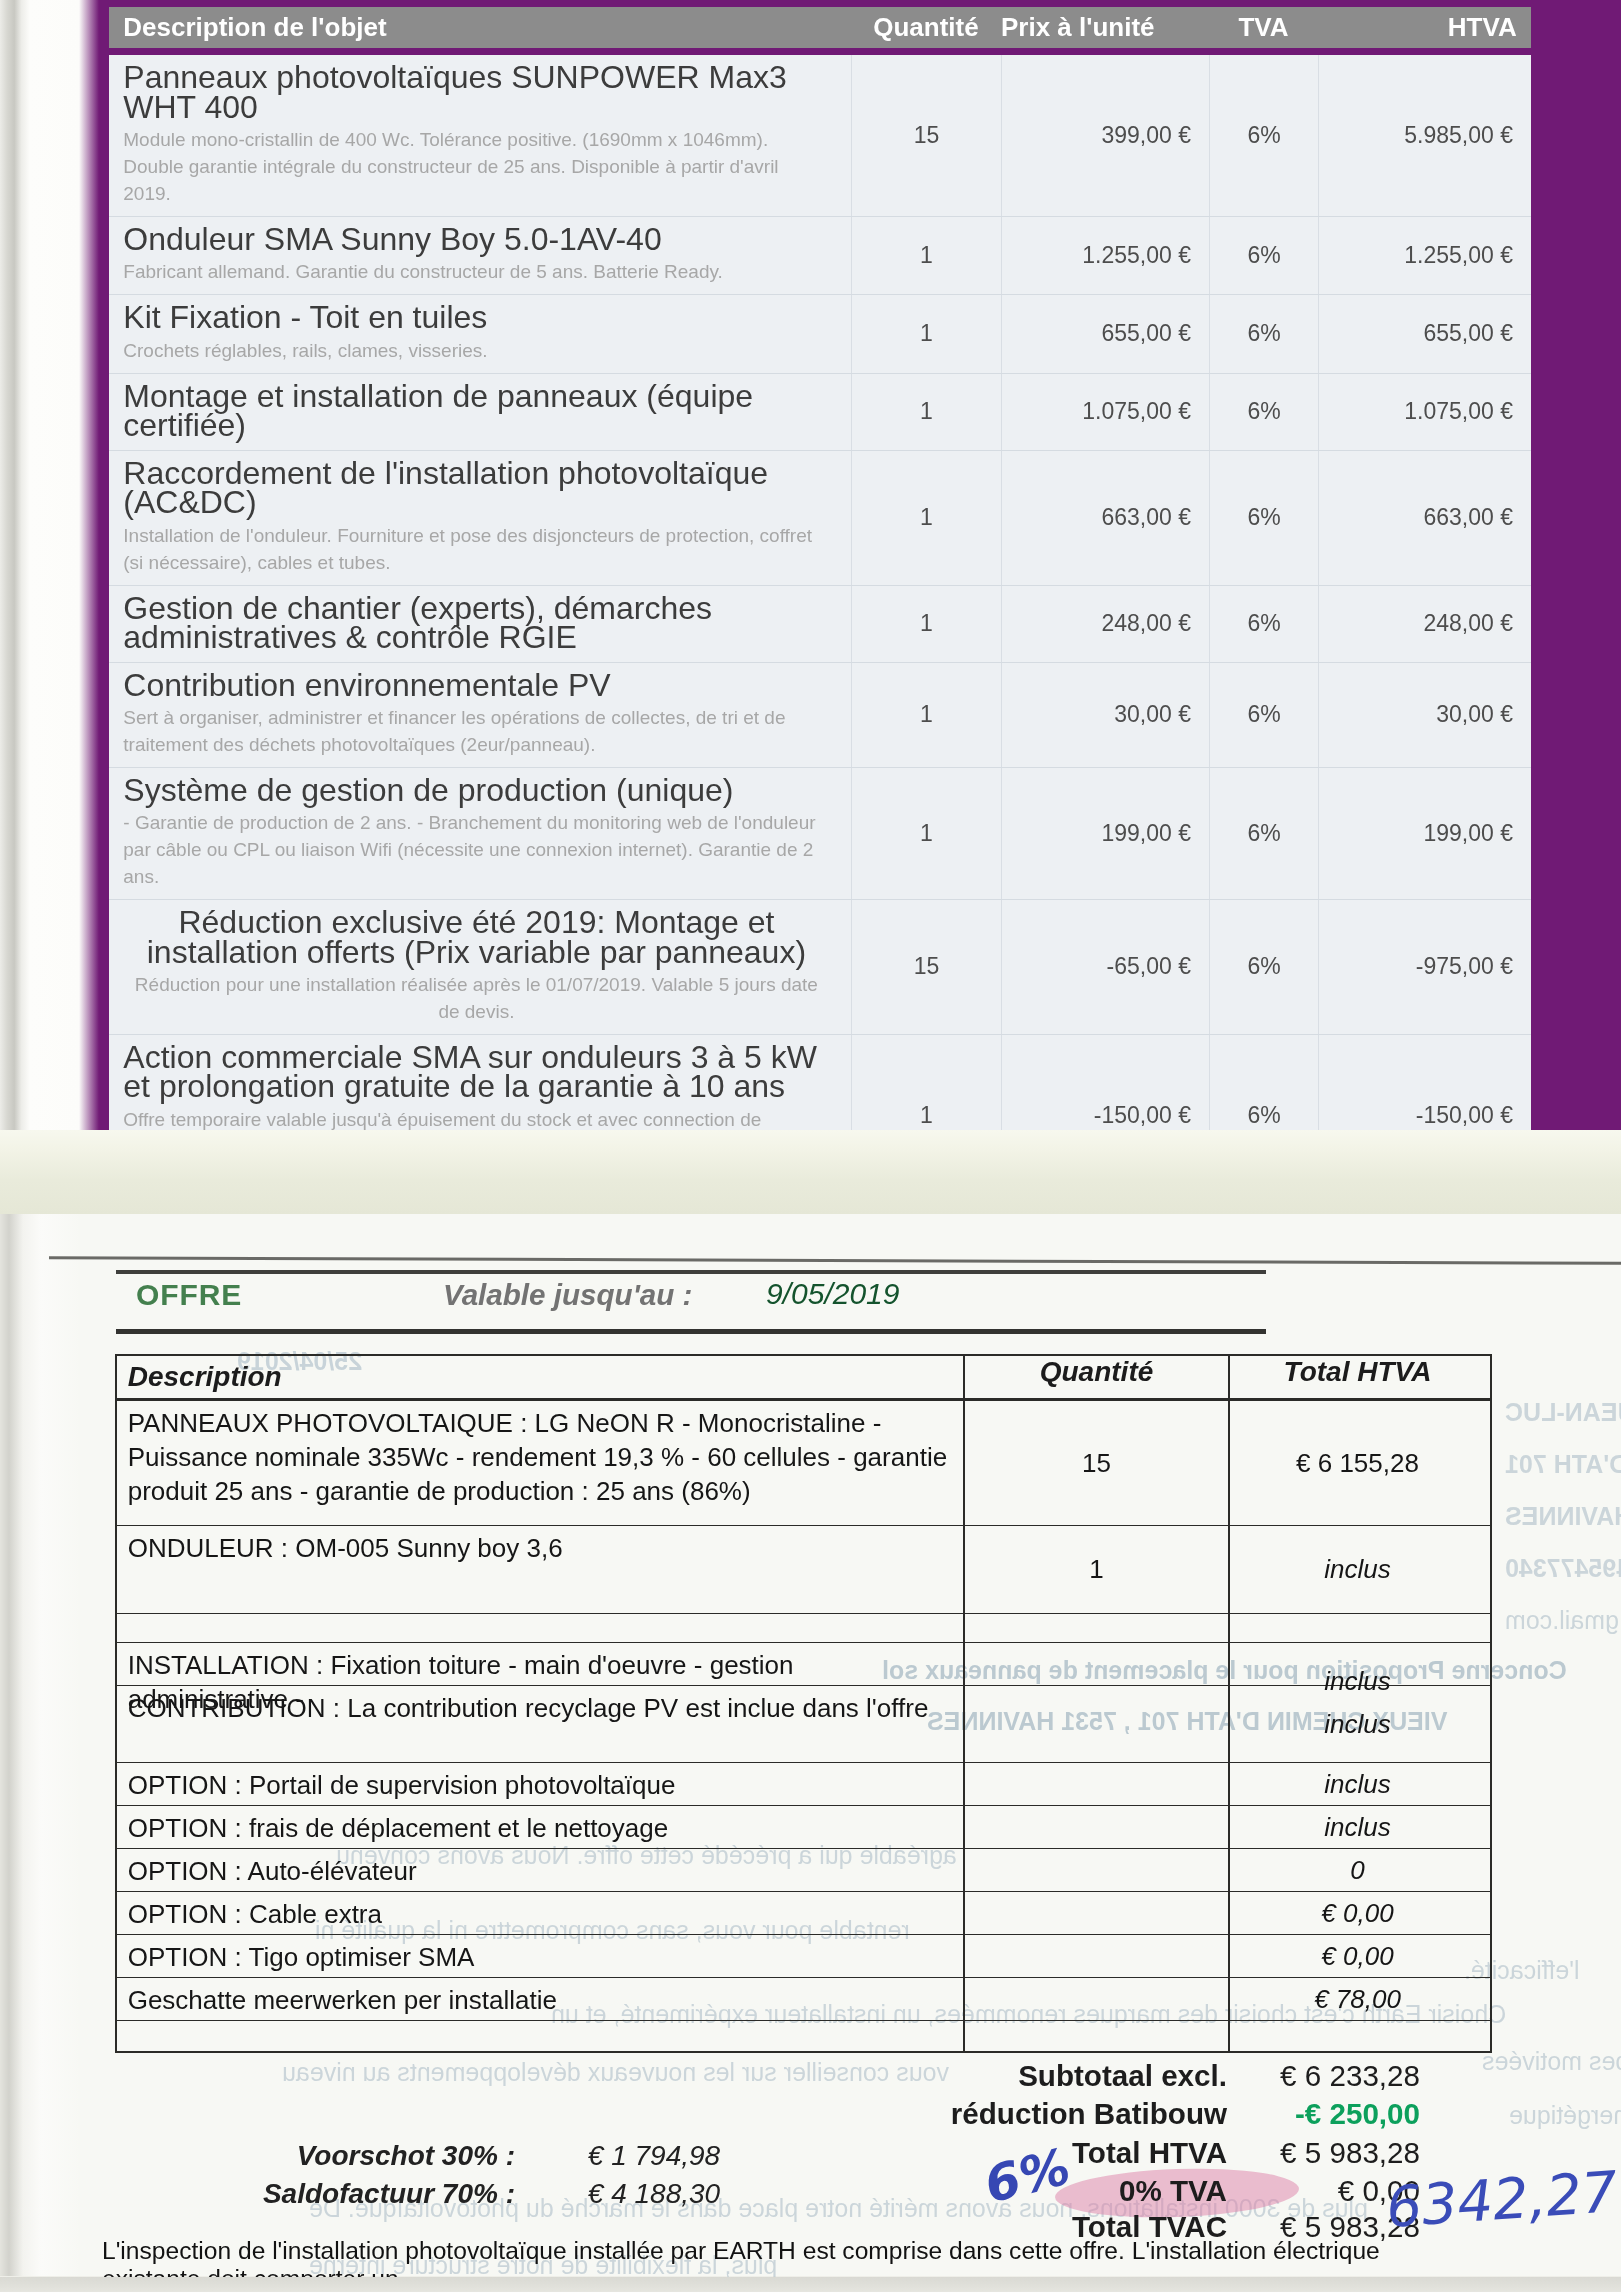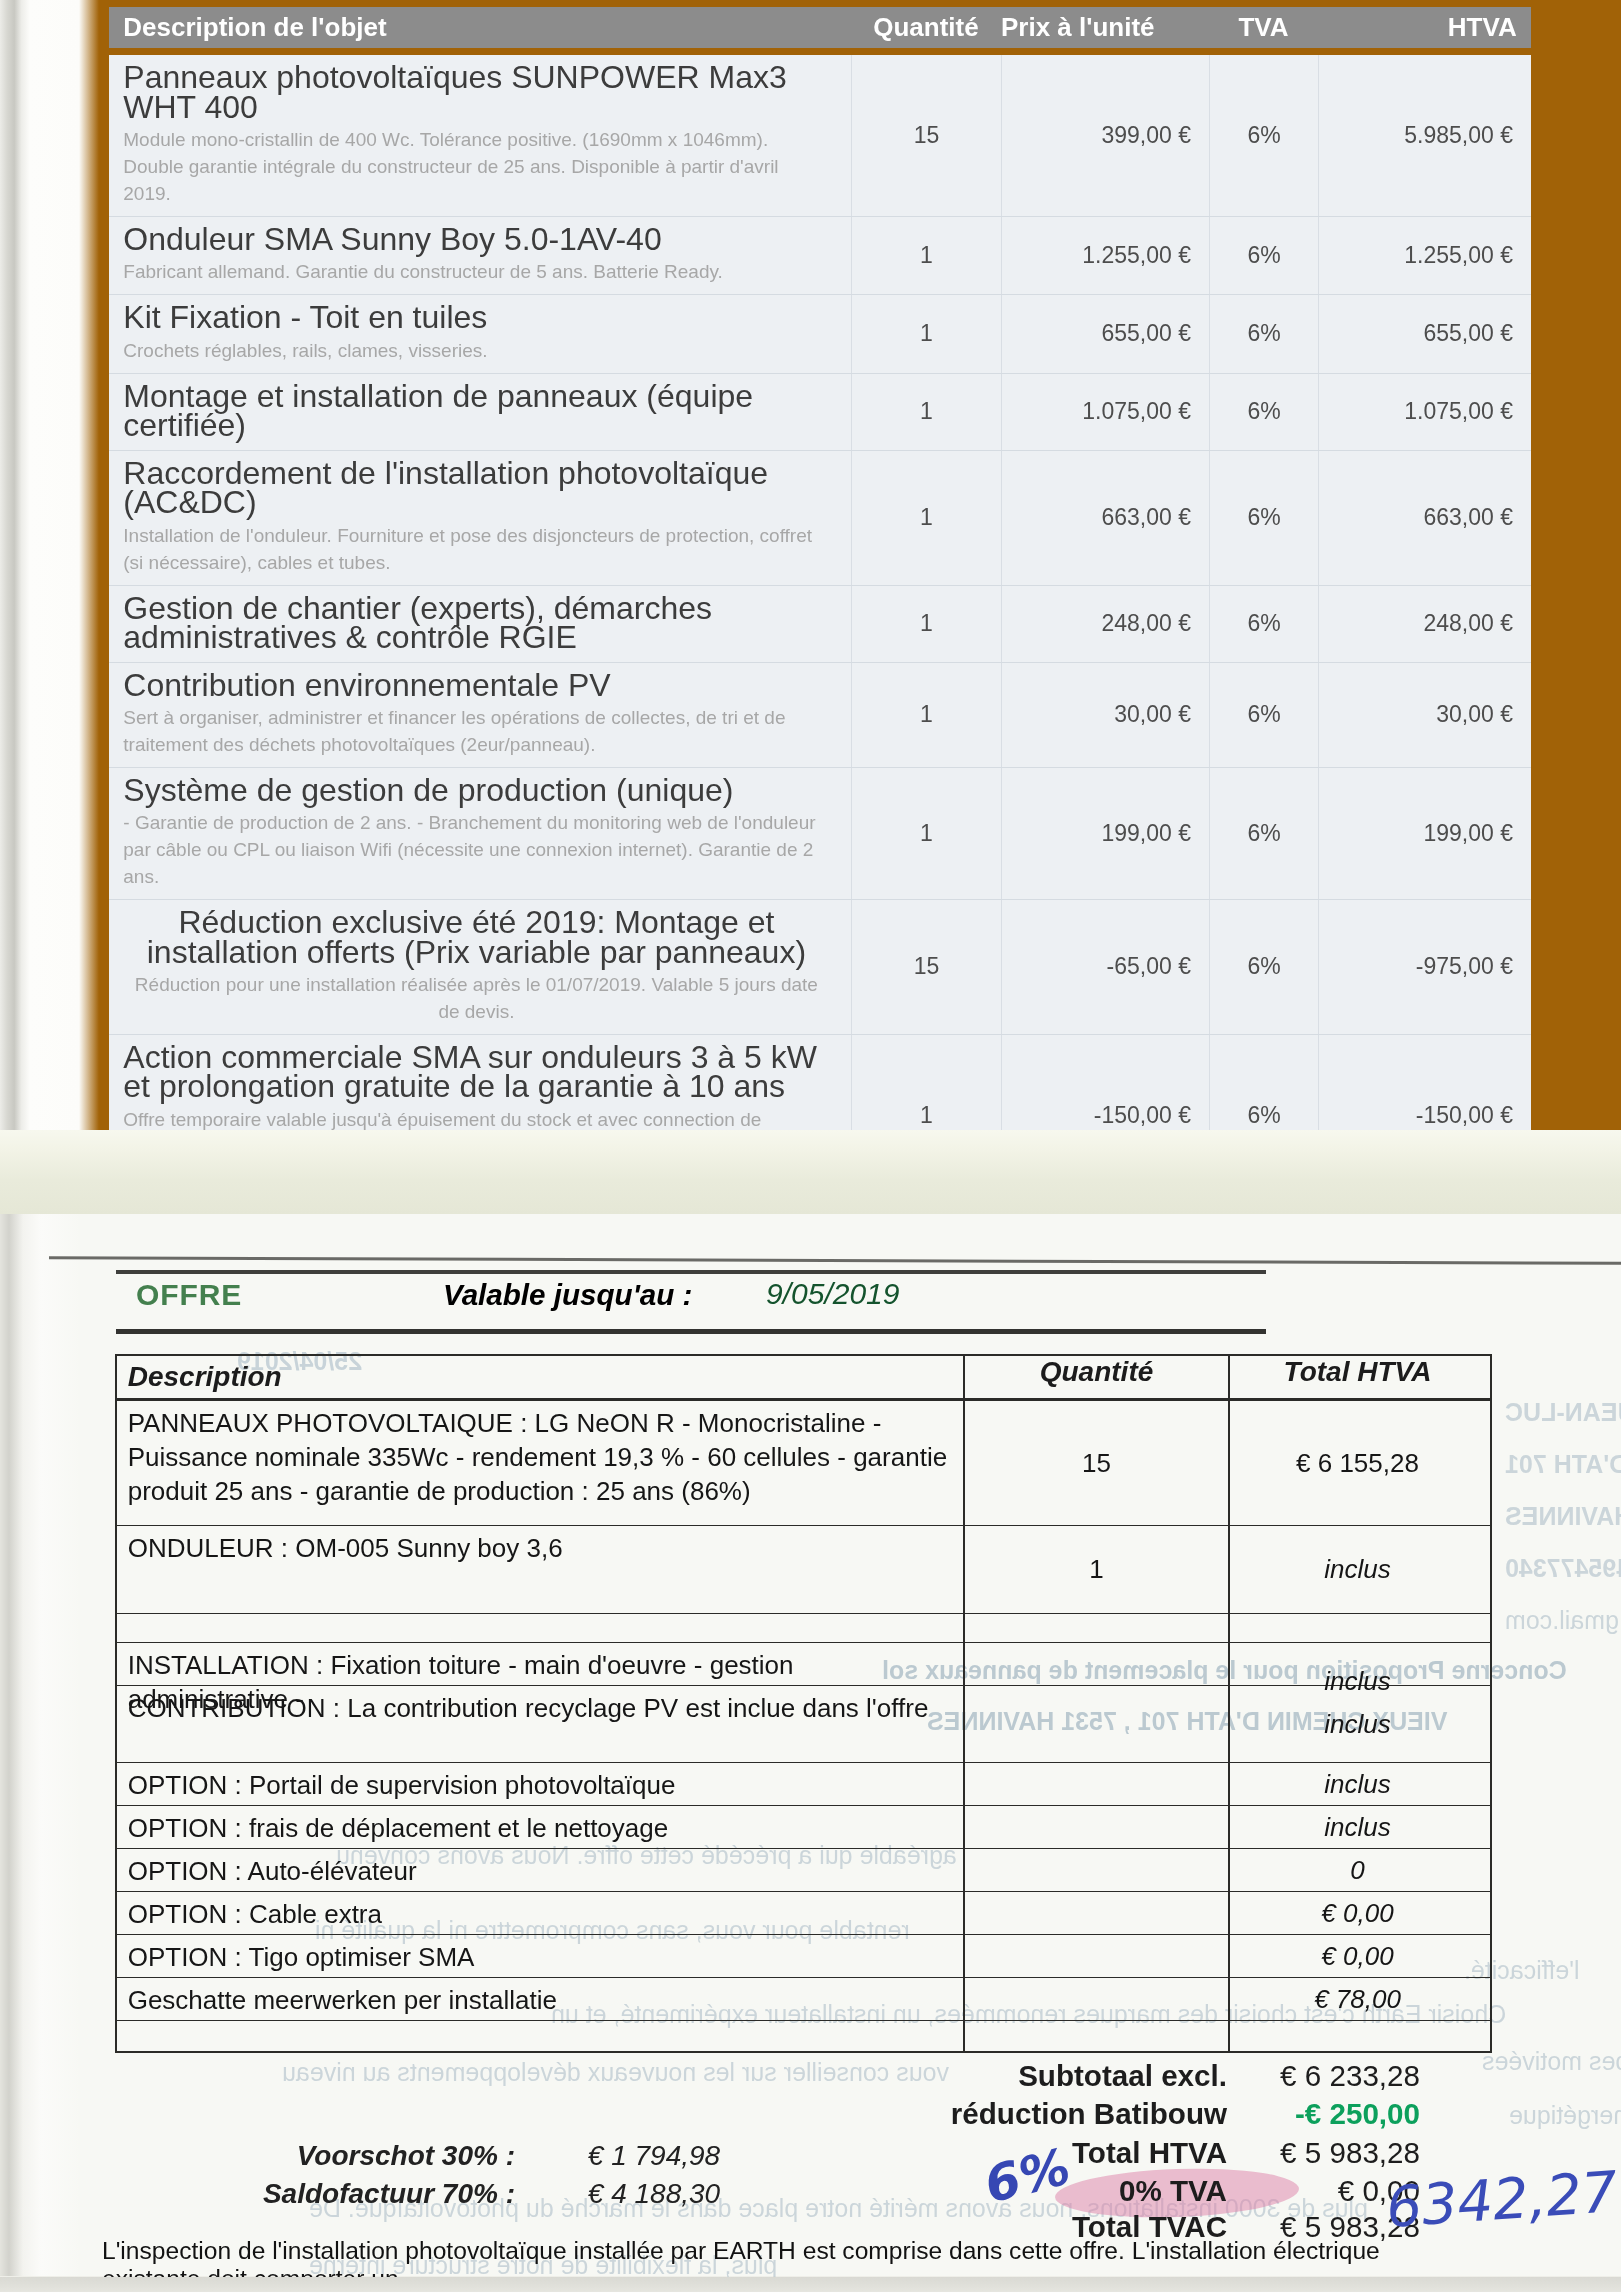--- a/index.html
+++ b/index.html
@@ -8,7 +8,7 @@
           background:#efefe9;font-family:"Liberation Sans",sans-serif;}
 
   
-  .top-paper{position:absolute;left:0;top:0;width:1621px;height:1130px;background:#a16207;}
+  .top-paper{position:absolute;left:0;top:0;width:1621px;height:1130px;background:#701a75;}
   .top-paper::before{content:"";position:absolute;left:0;top:0;bottom:0;width:99px;
     background:linear-gradient(90deg,#ececе8 0px,#d7d7d1 7.2px,#c8c8c2 14.3px,#ededₑ9 21.5px,#fdfdfb 30px,#fcfcfa 79px,rgba(252,252,250,0) 99px);
     background:linear-gradient(90deg,#ececE8 0px,#d7d7d1 7.2px,#c8c8c2 14.3px,#edede9 21.5px,#fdfdfb 30px,#fcfcfa 79px,rgba(252,252,250,0) 99px);}

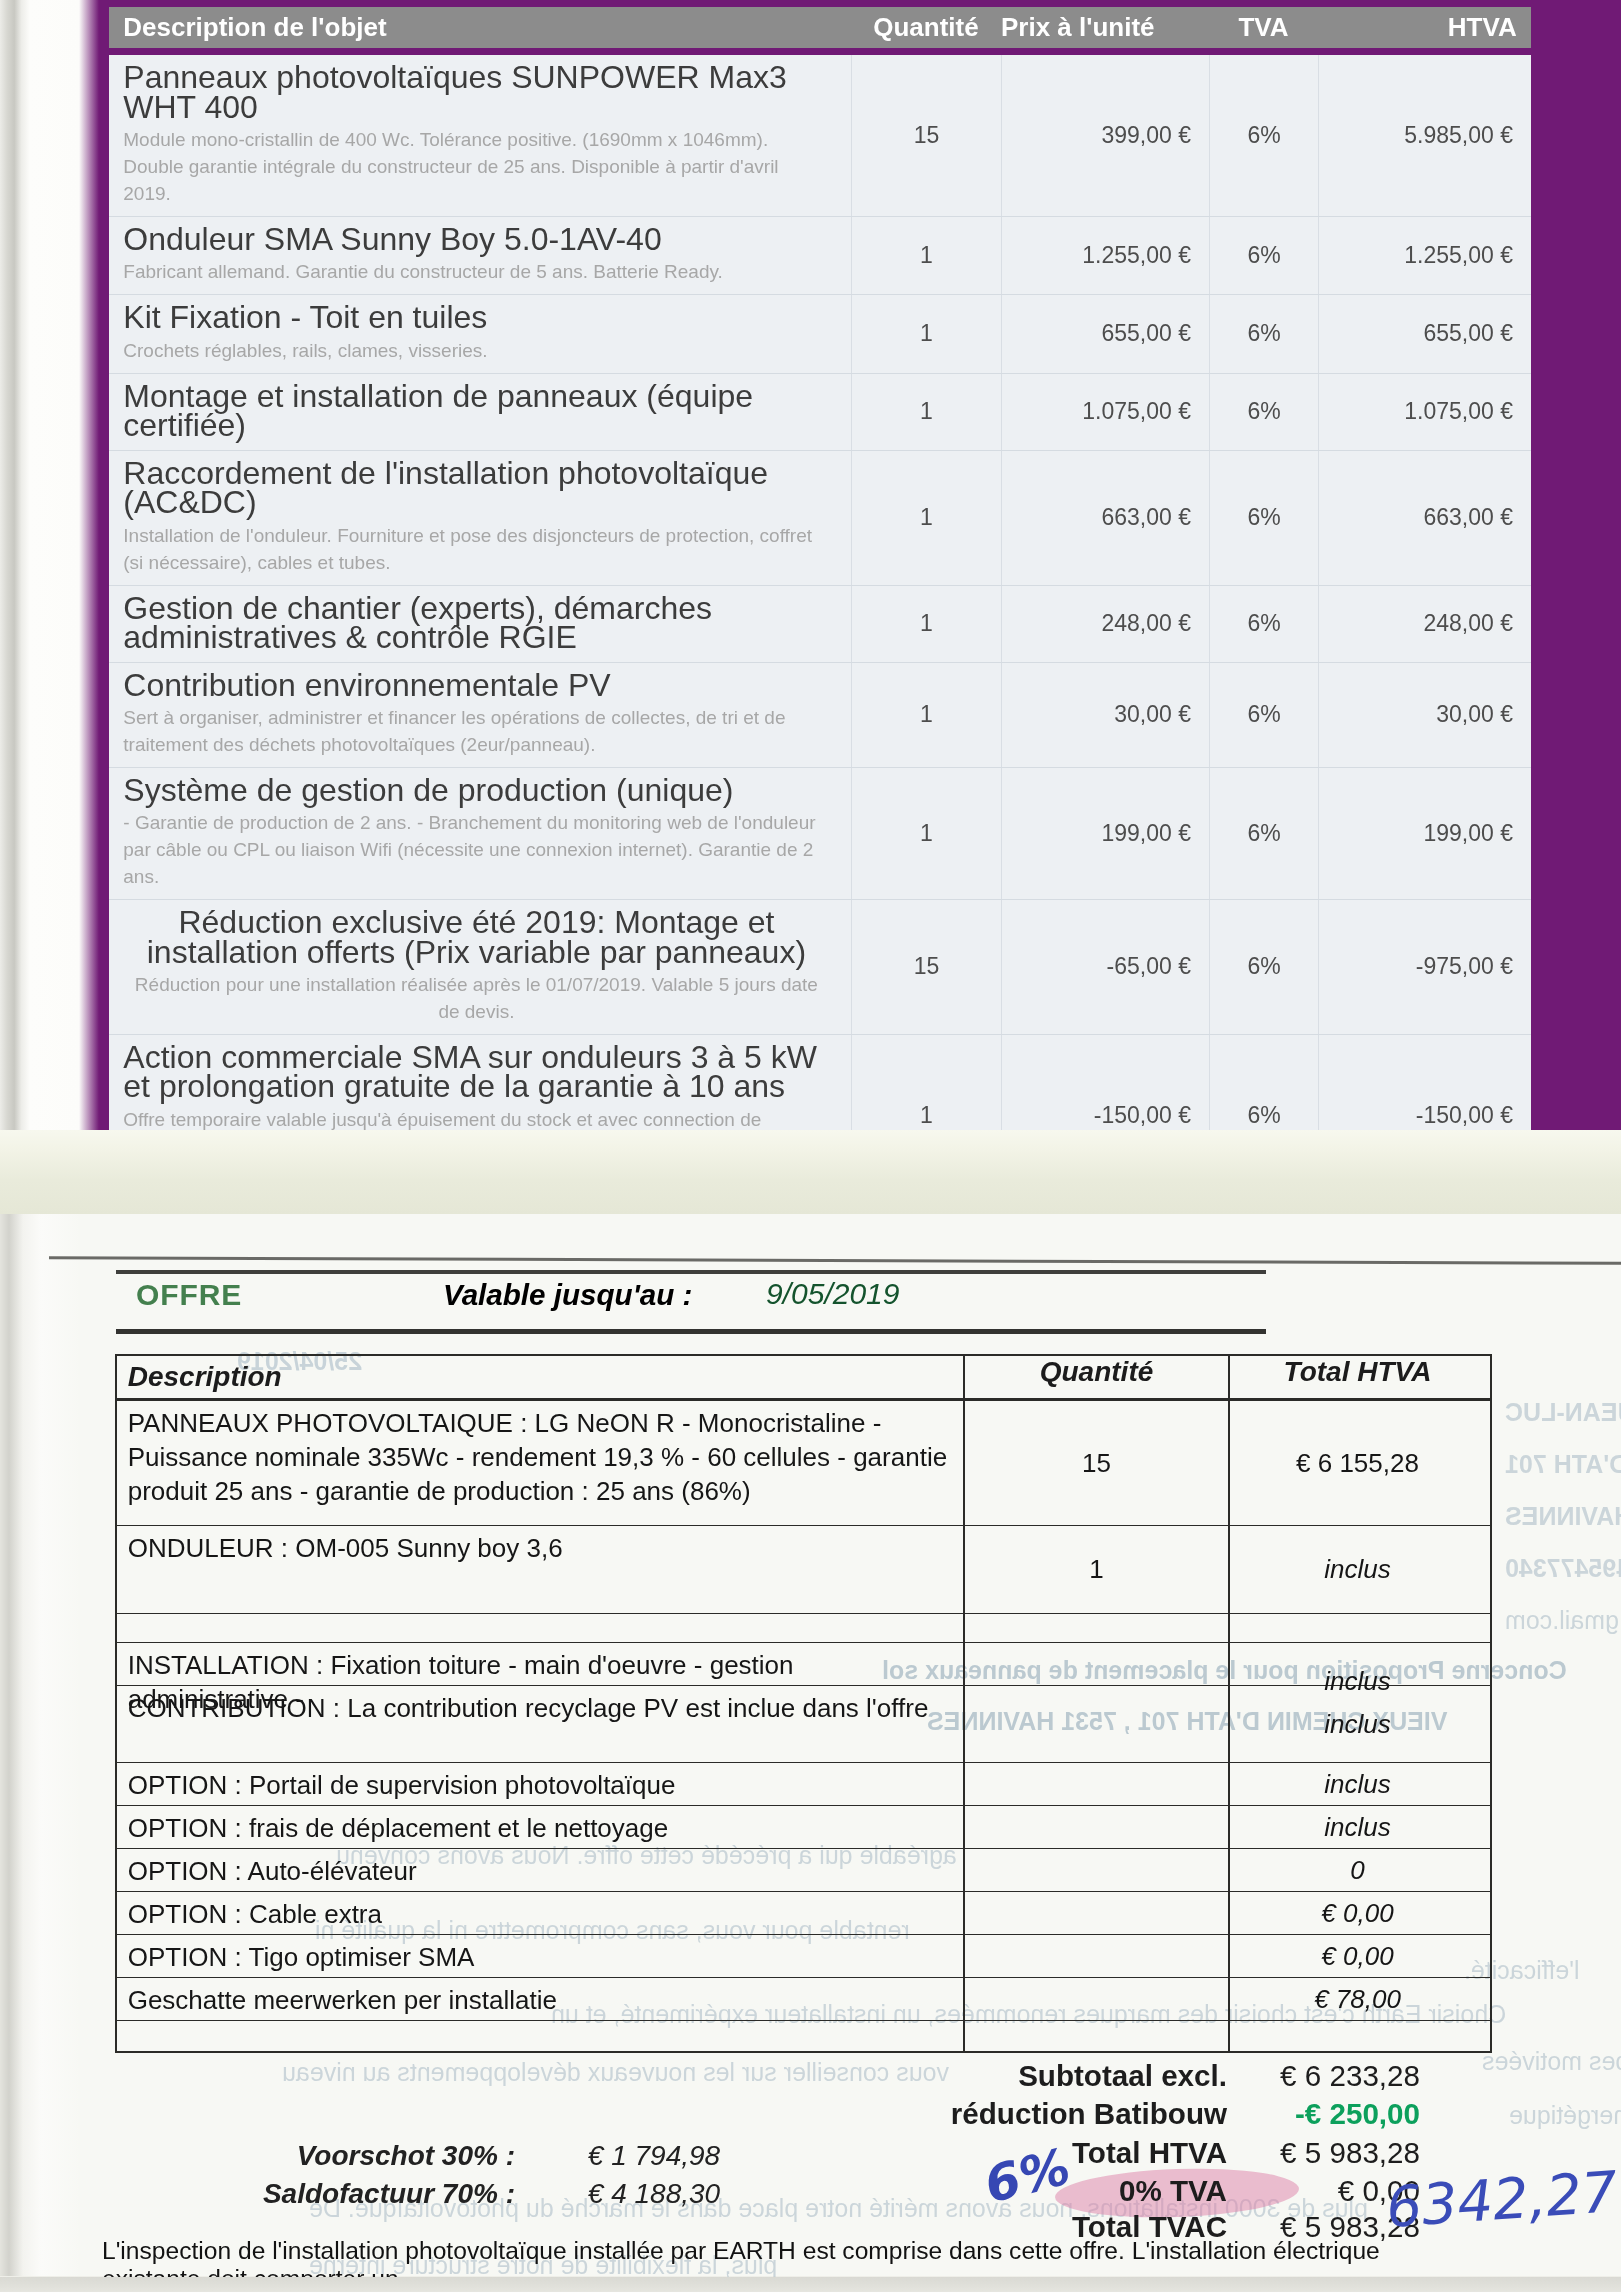--- a/index.html
+++ b/index.html
@@ -70,7 +70,7 @@
   .offre-line1{position:absolute;left:116px;top:56px;width:1150px;height:3.6px;background:#3f3f3c;}
   .offre-line2{position:absolute;left:116px;top:115px;width:1150px;height:5.4px;background:#333330;}
   .offre-title{position:absolute;left:136px;top:64px;font-size:30px;font-weight:bold;color:#44804e;letter-spacing:0.9px;}
-  .valable{position:absolute;left:443px;top:64px;font-size:29.6px;font-style:italic;font-weight:600;color:#000000;}
+  .valable{position:absolute;left:443px;top:64px;font-size:29.6px;font-style:italic;font-weight:600;color:#737373;}
   .valable-date{position:absolute;left:766px;top:63px;font-size:30px;font-style:italic;color:#14532d;}
 
   .b-table{position:absolute;left:115px;top:140px;width:1377px;border:2.7px solid #2b2b28;}

